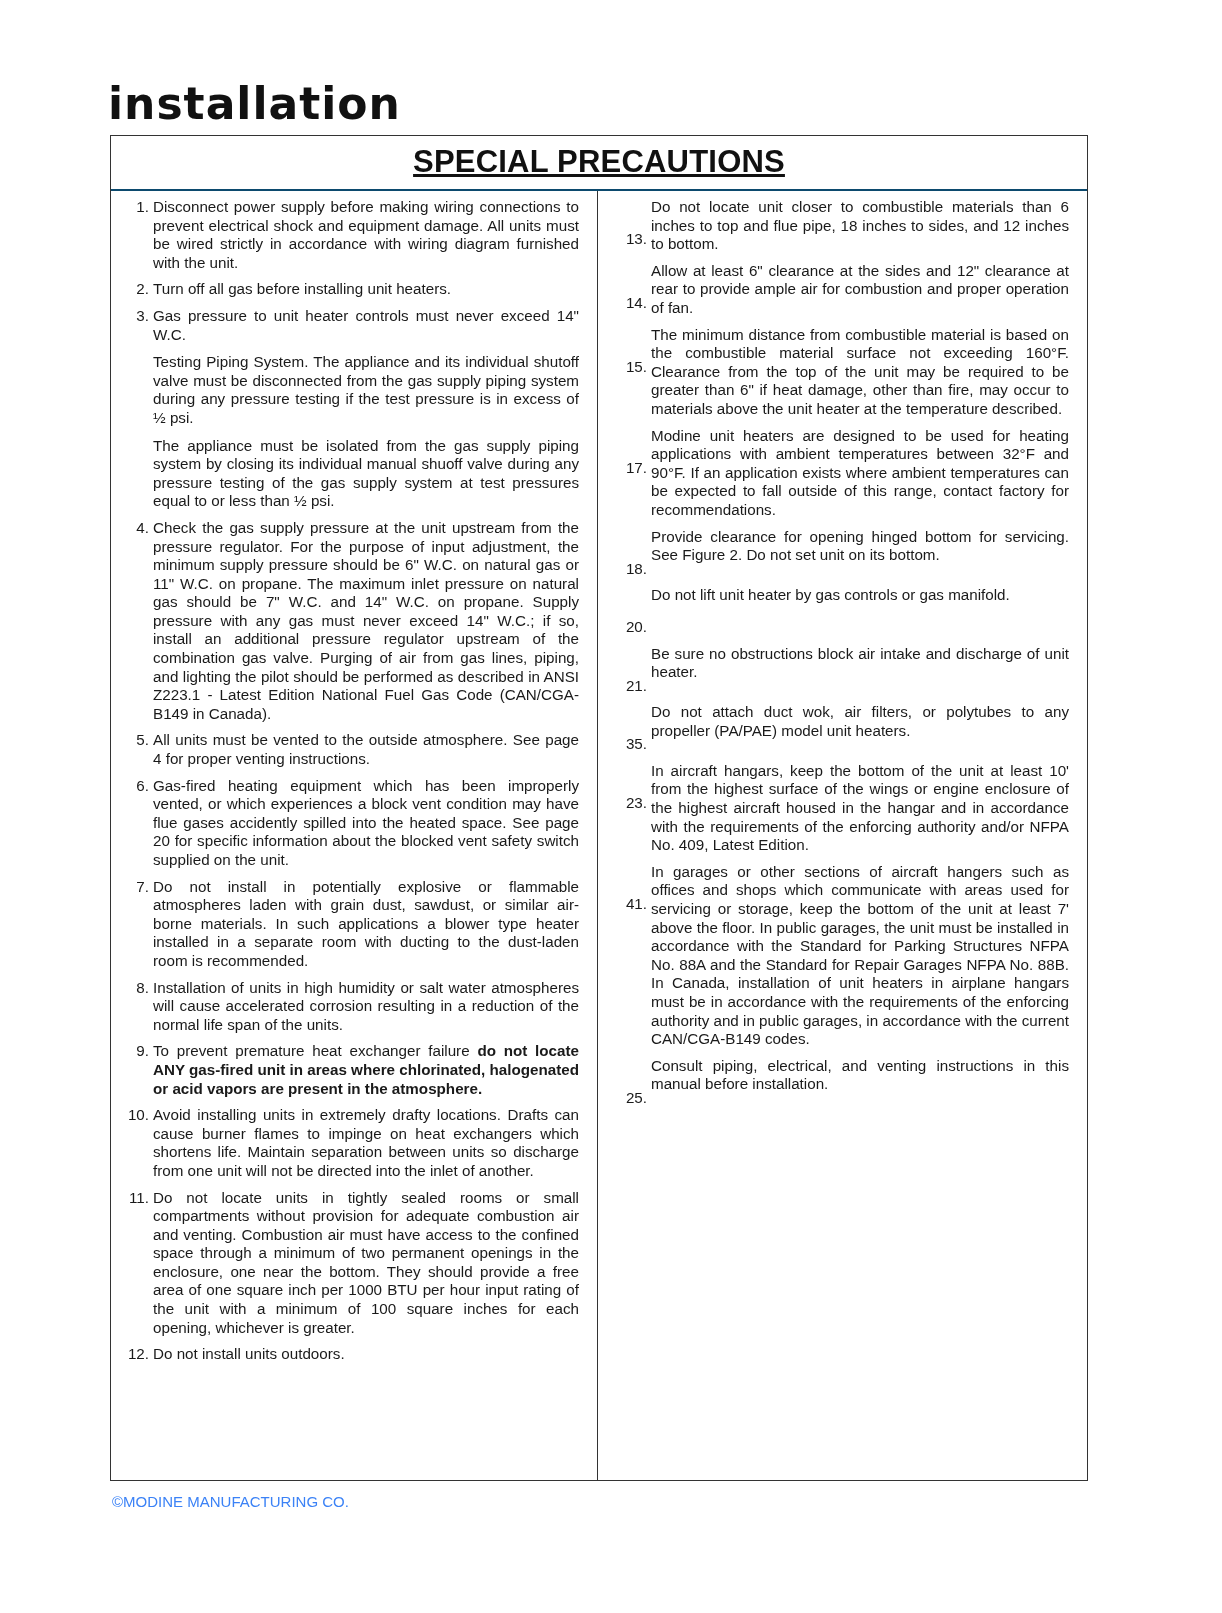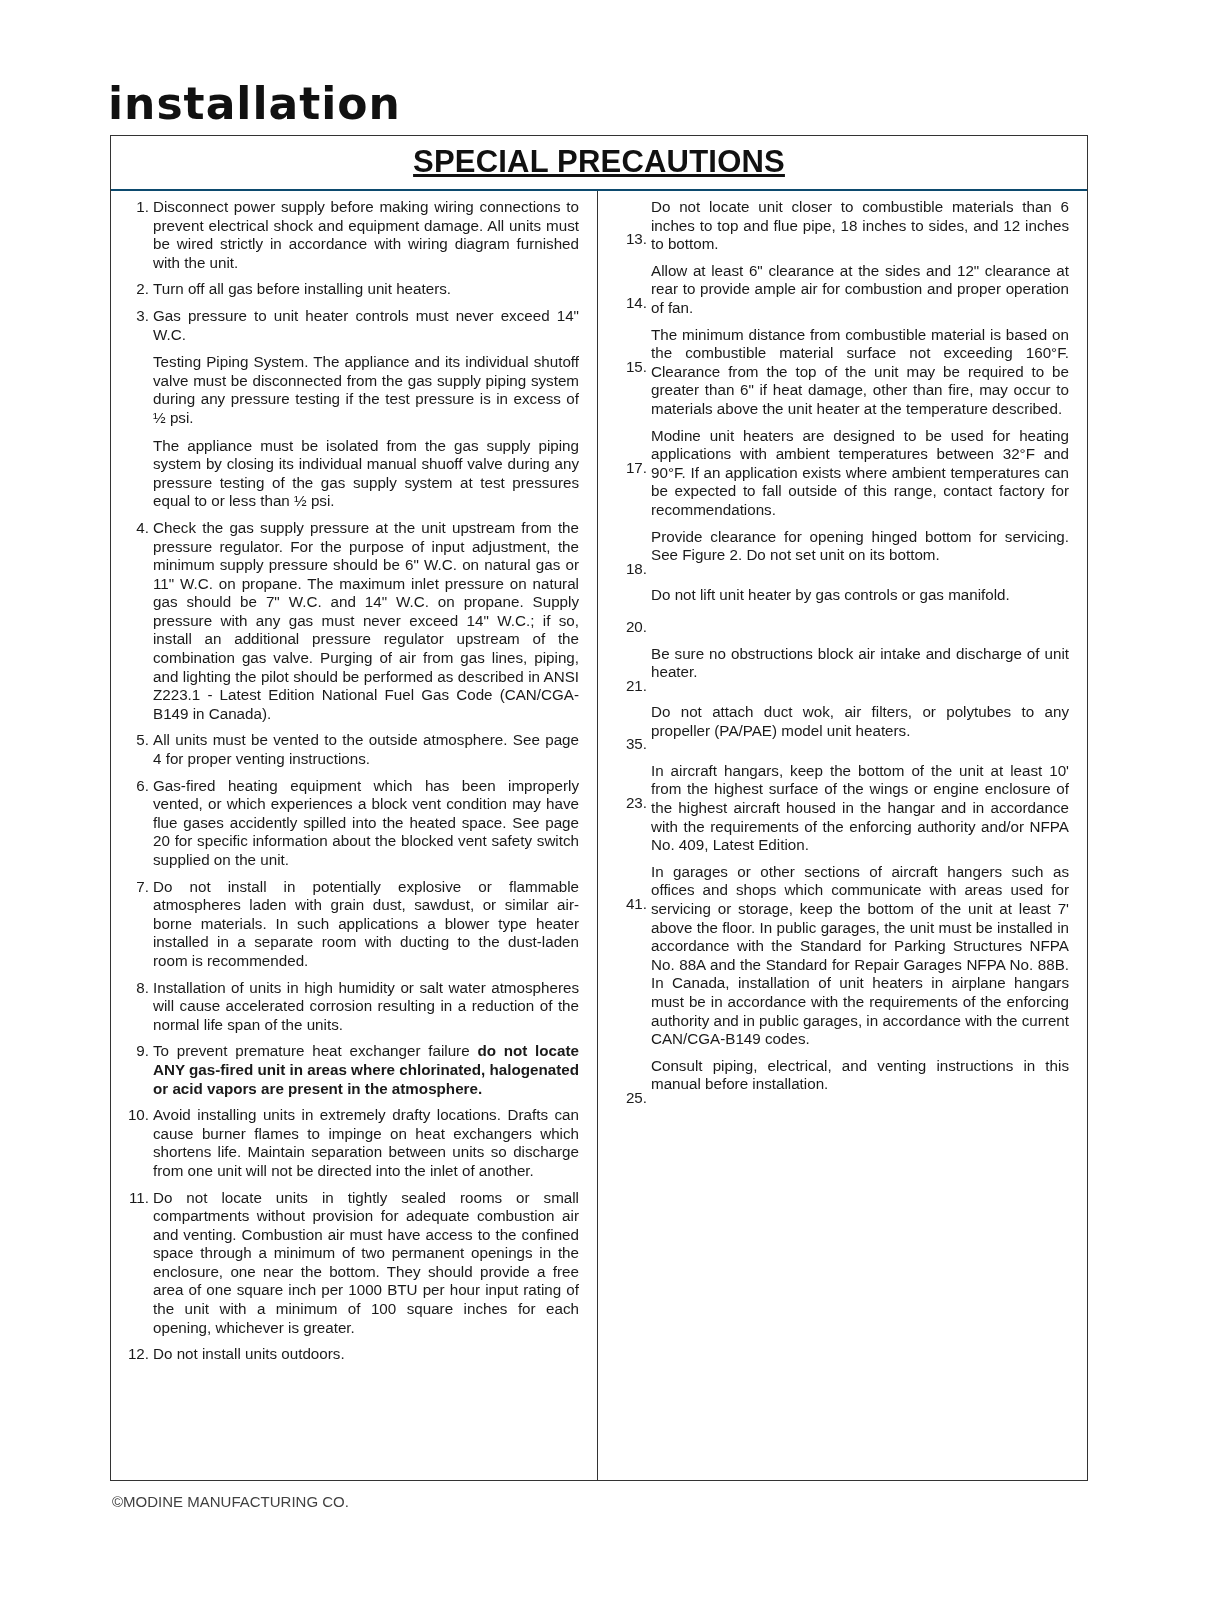--- a/index.html
+++ b/index.html
@@ -34,7 +34,7 @@
   .sub { margin-top: 9px; }
   .bold { font-weight: bold; }
   .footer {
-    position: absolute; left: 112px; top: 1493px; font-size: 15px; color: #404040;
+    position: absolute; left: 112px; top: 1493px; font-size: 15px; color: #3b82f6;
   }
 </style>
 </head>

